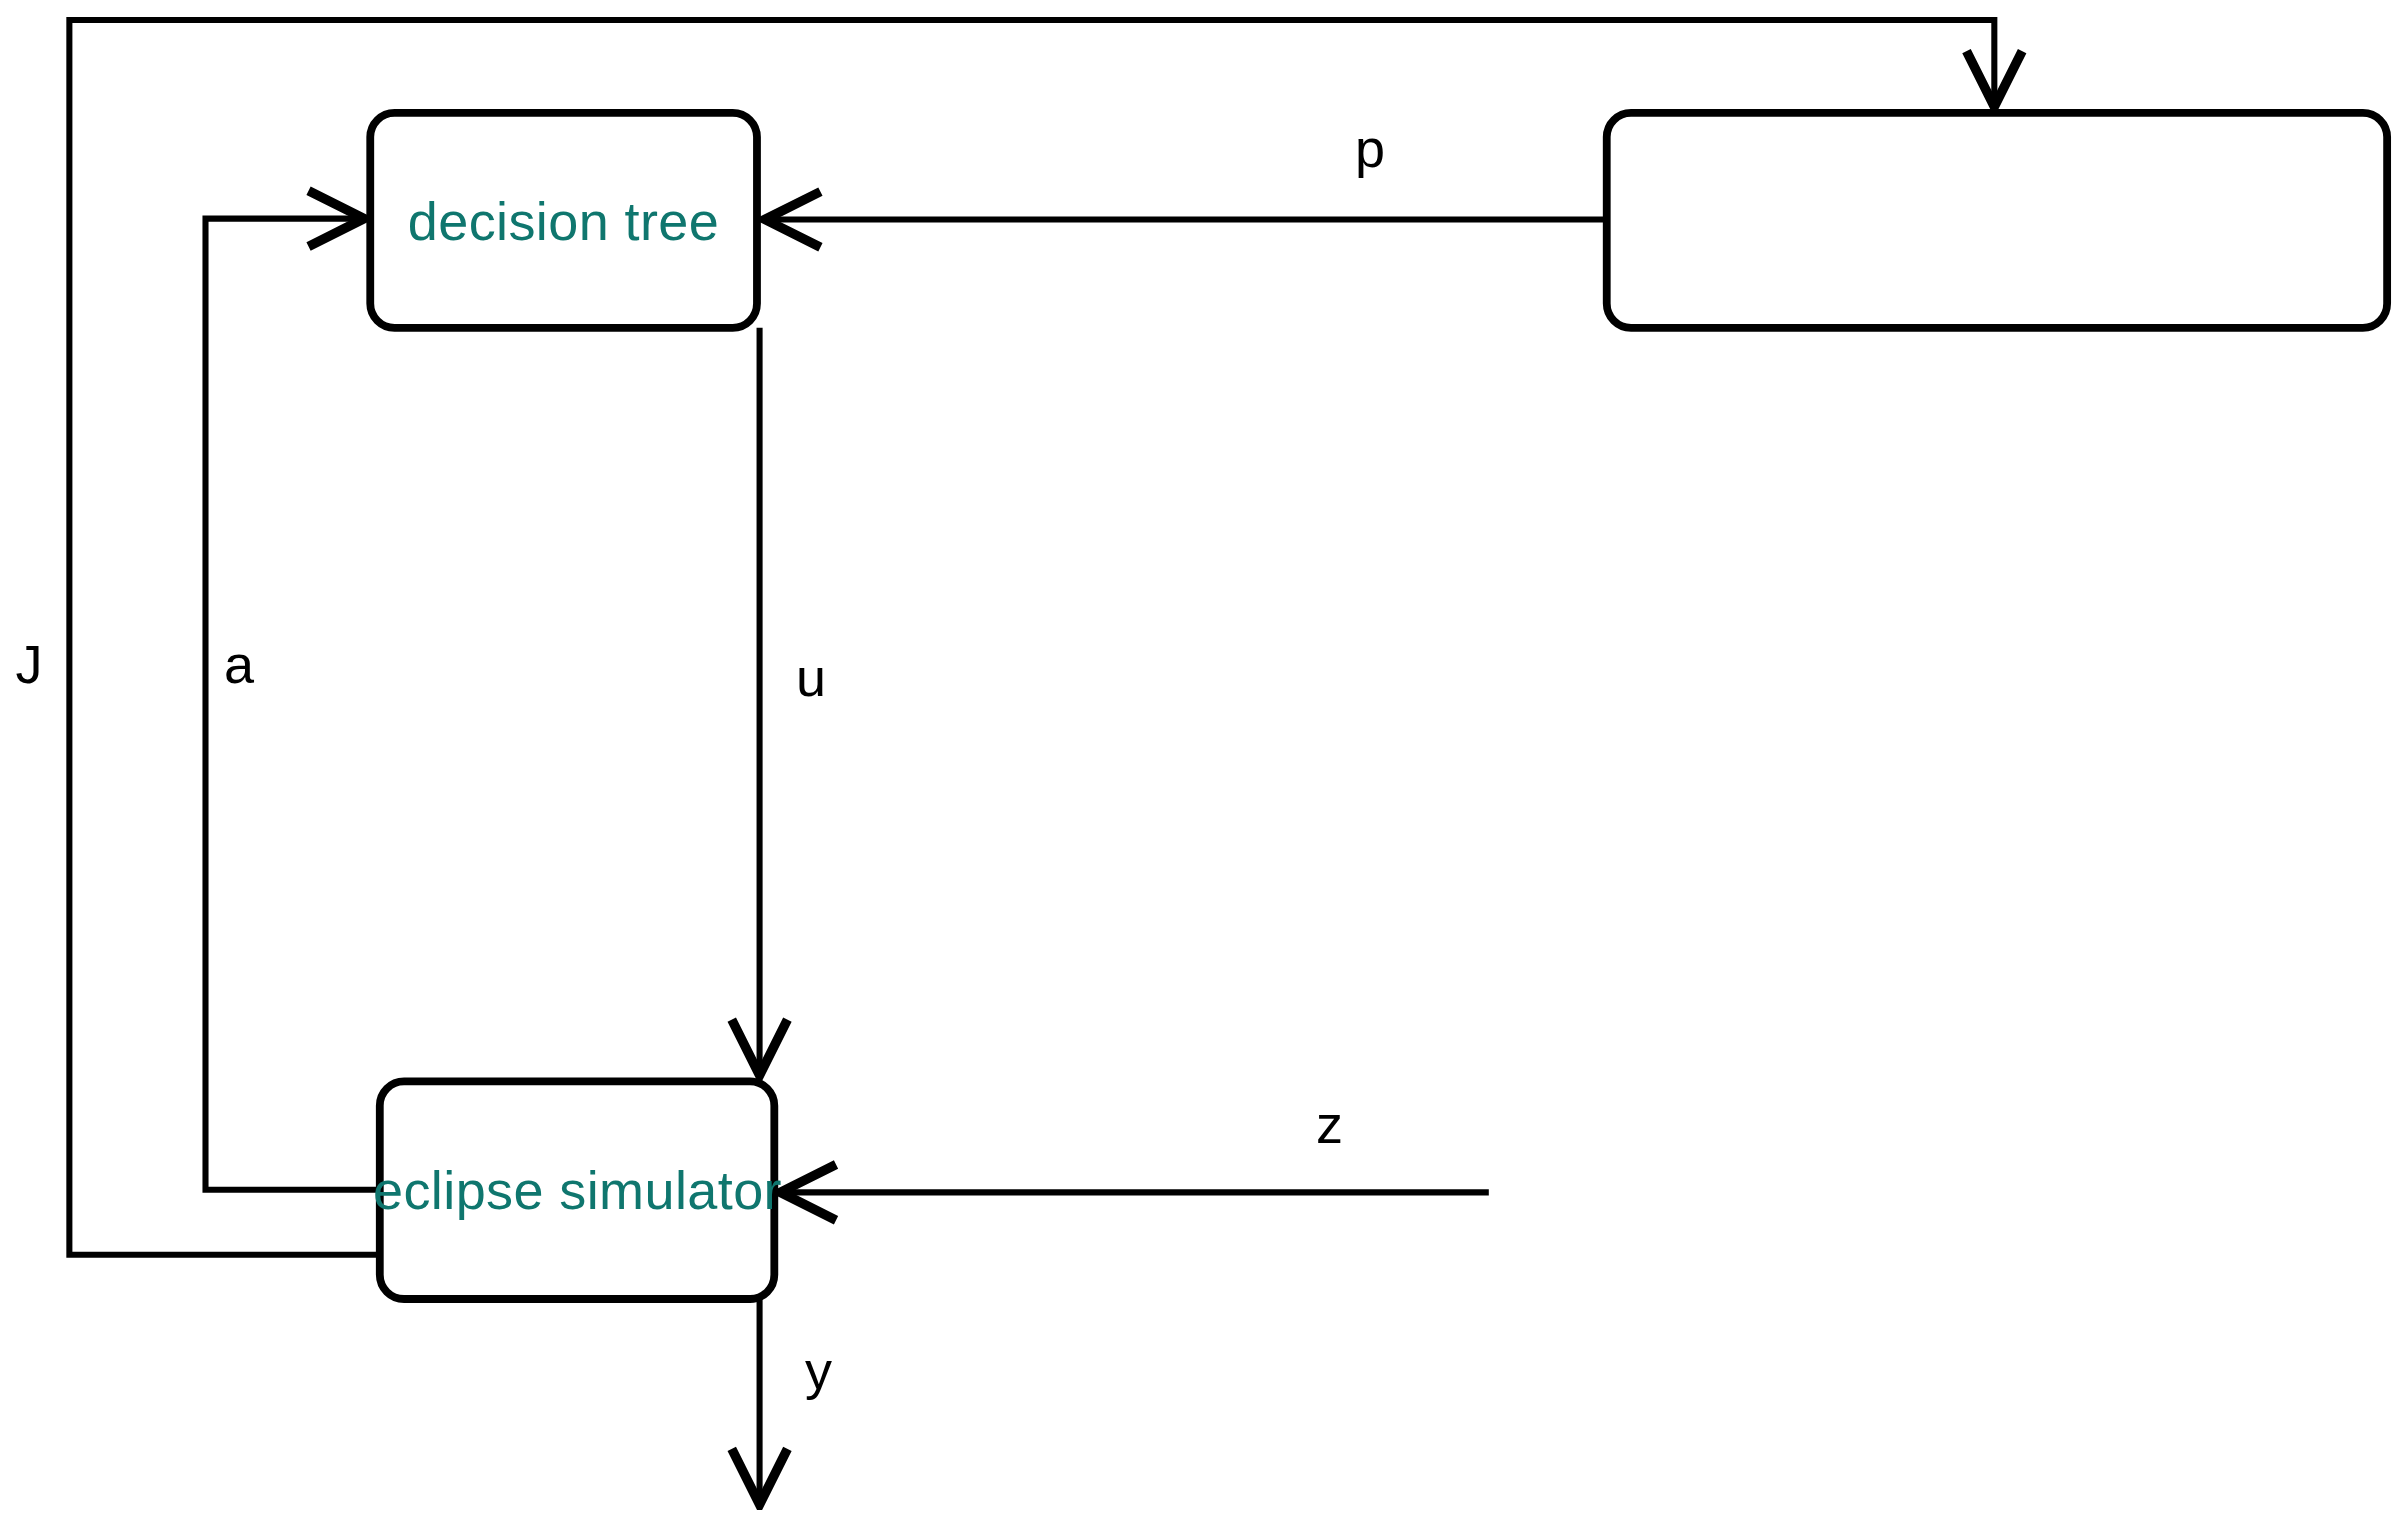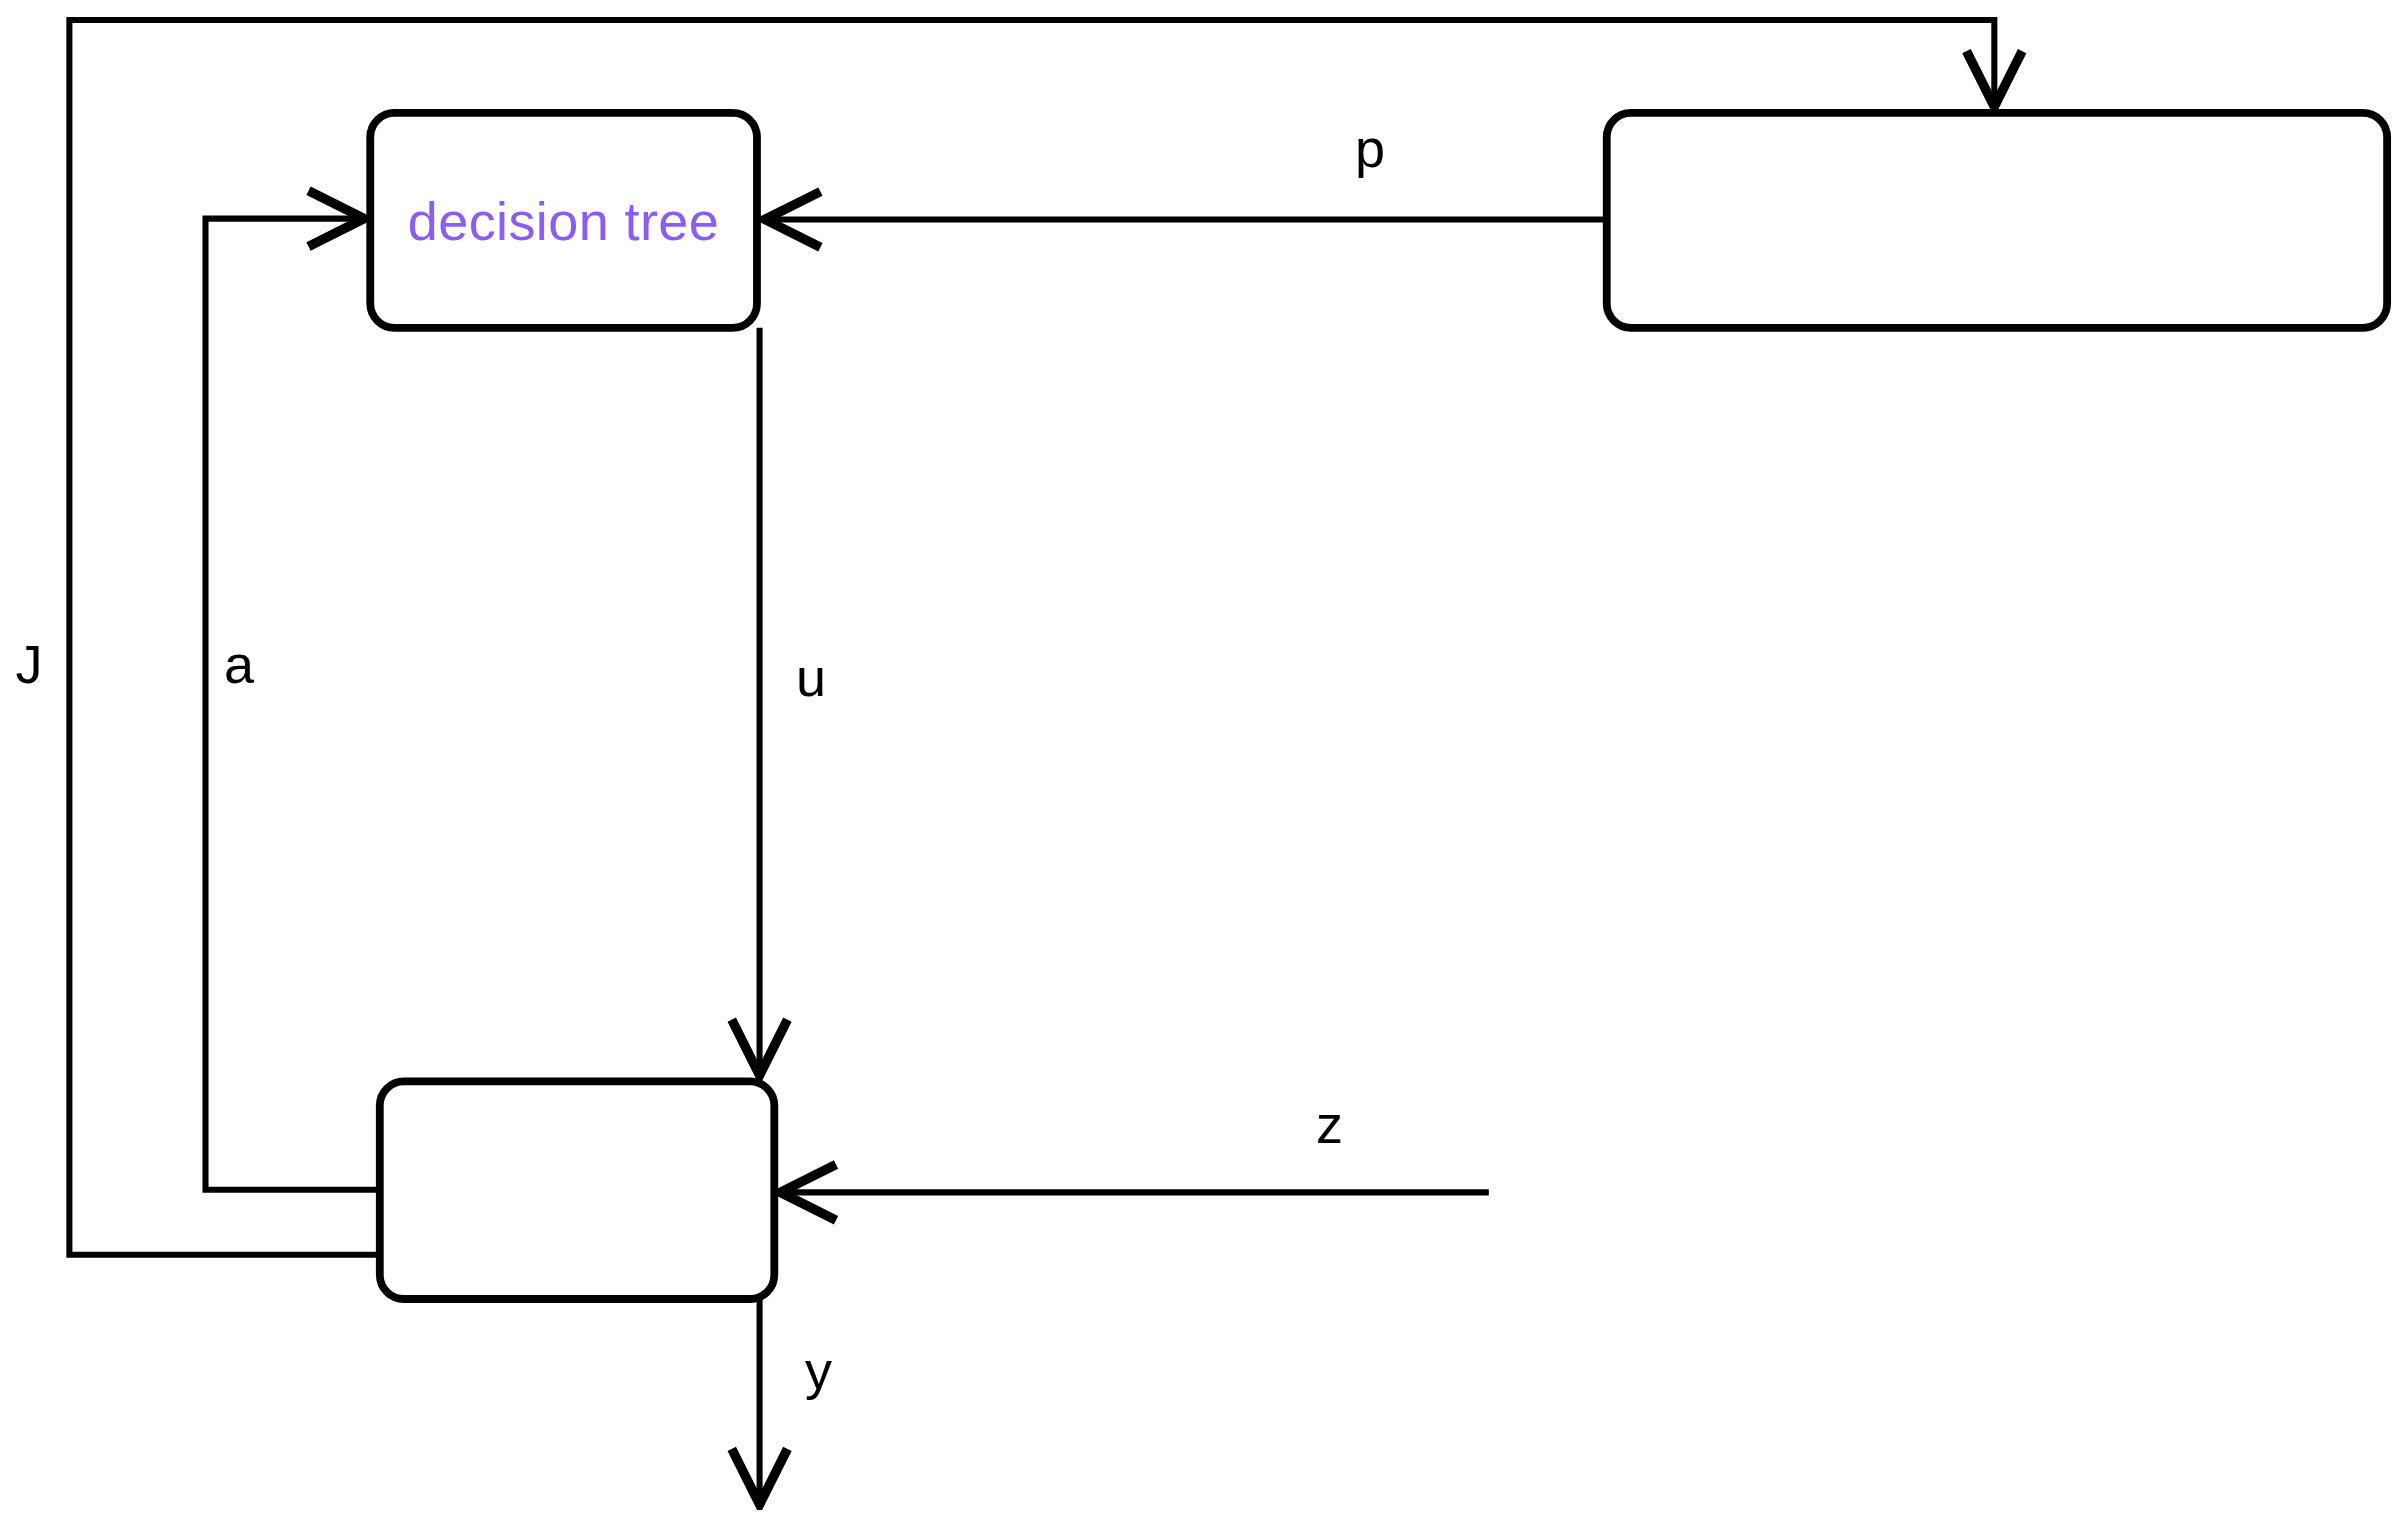--- a/index.html
+++ b/index.html
@@ -27,7 +27,7 @@
     display: flex;
     align-items: center;
     justify-content: center;
-    color: #8b5cf6;
+    color: #0f766e;
     font-size: 54px;
     font-weight: 400;
     letter-spacing: 0.4px;

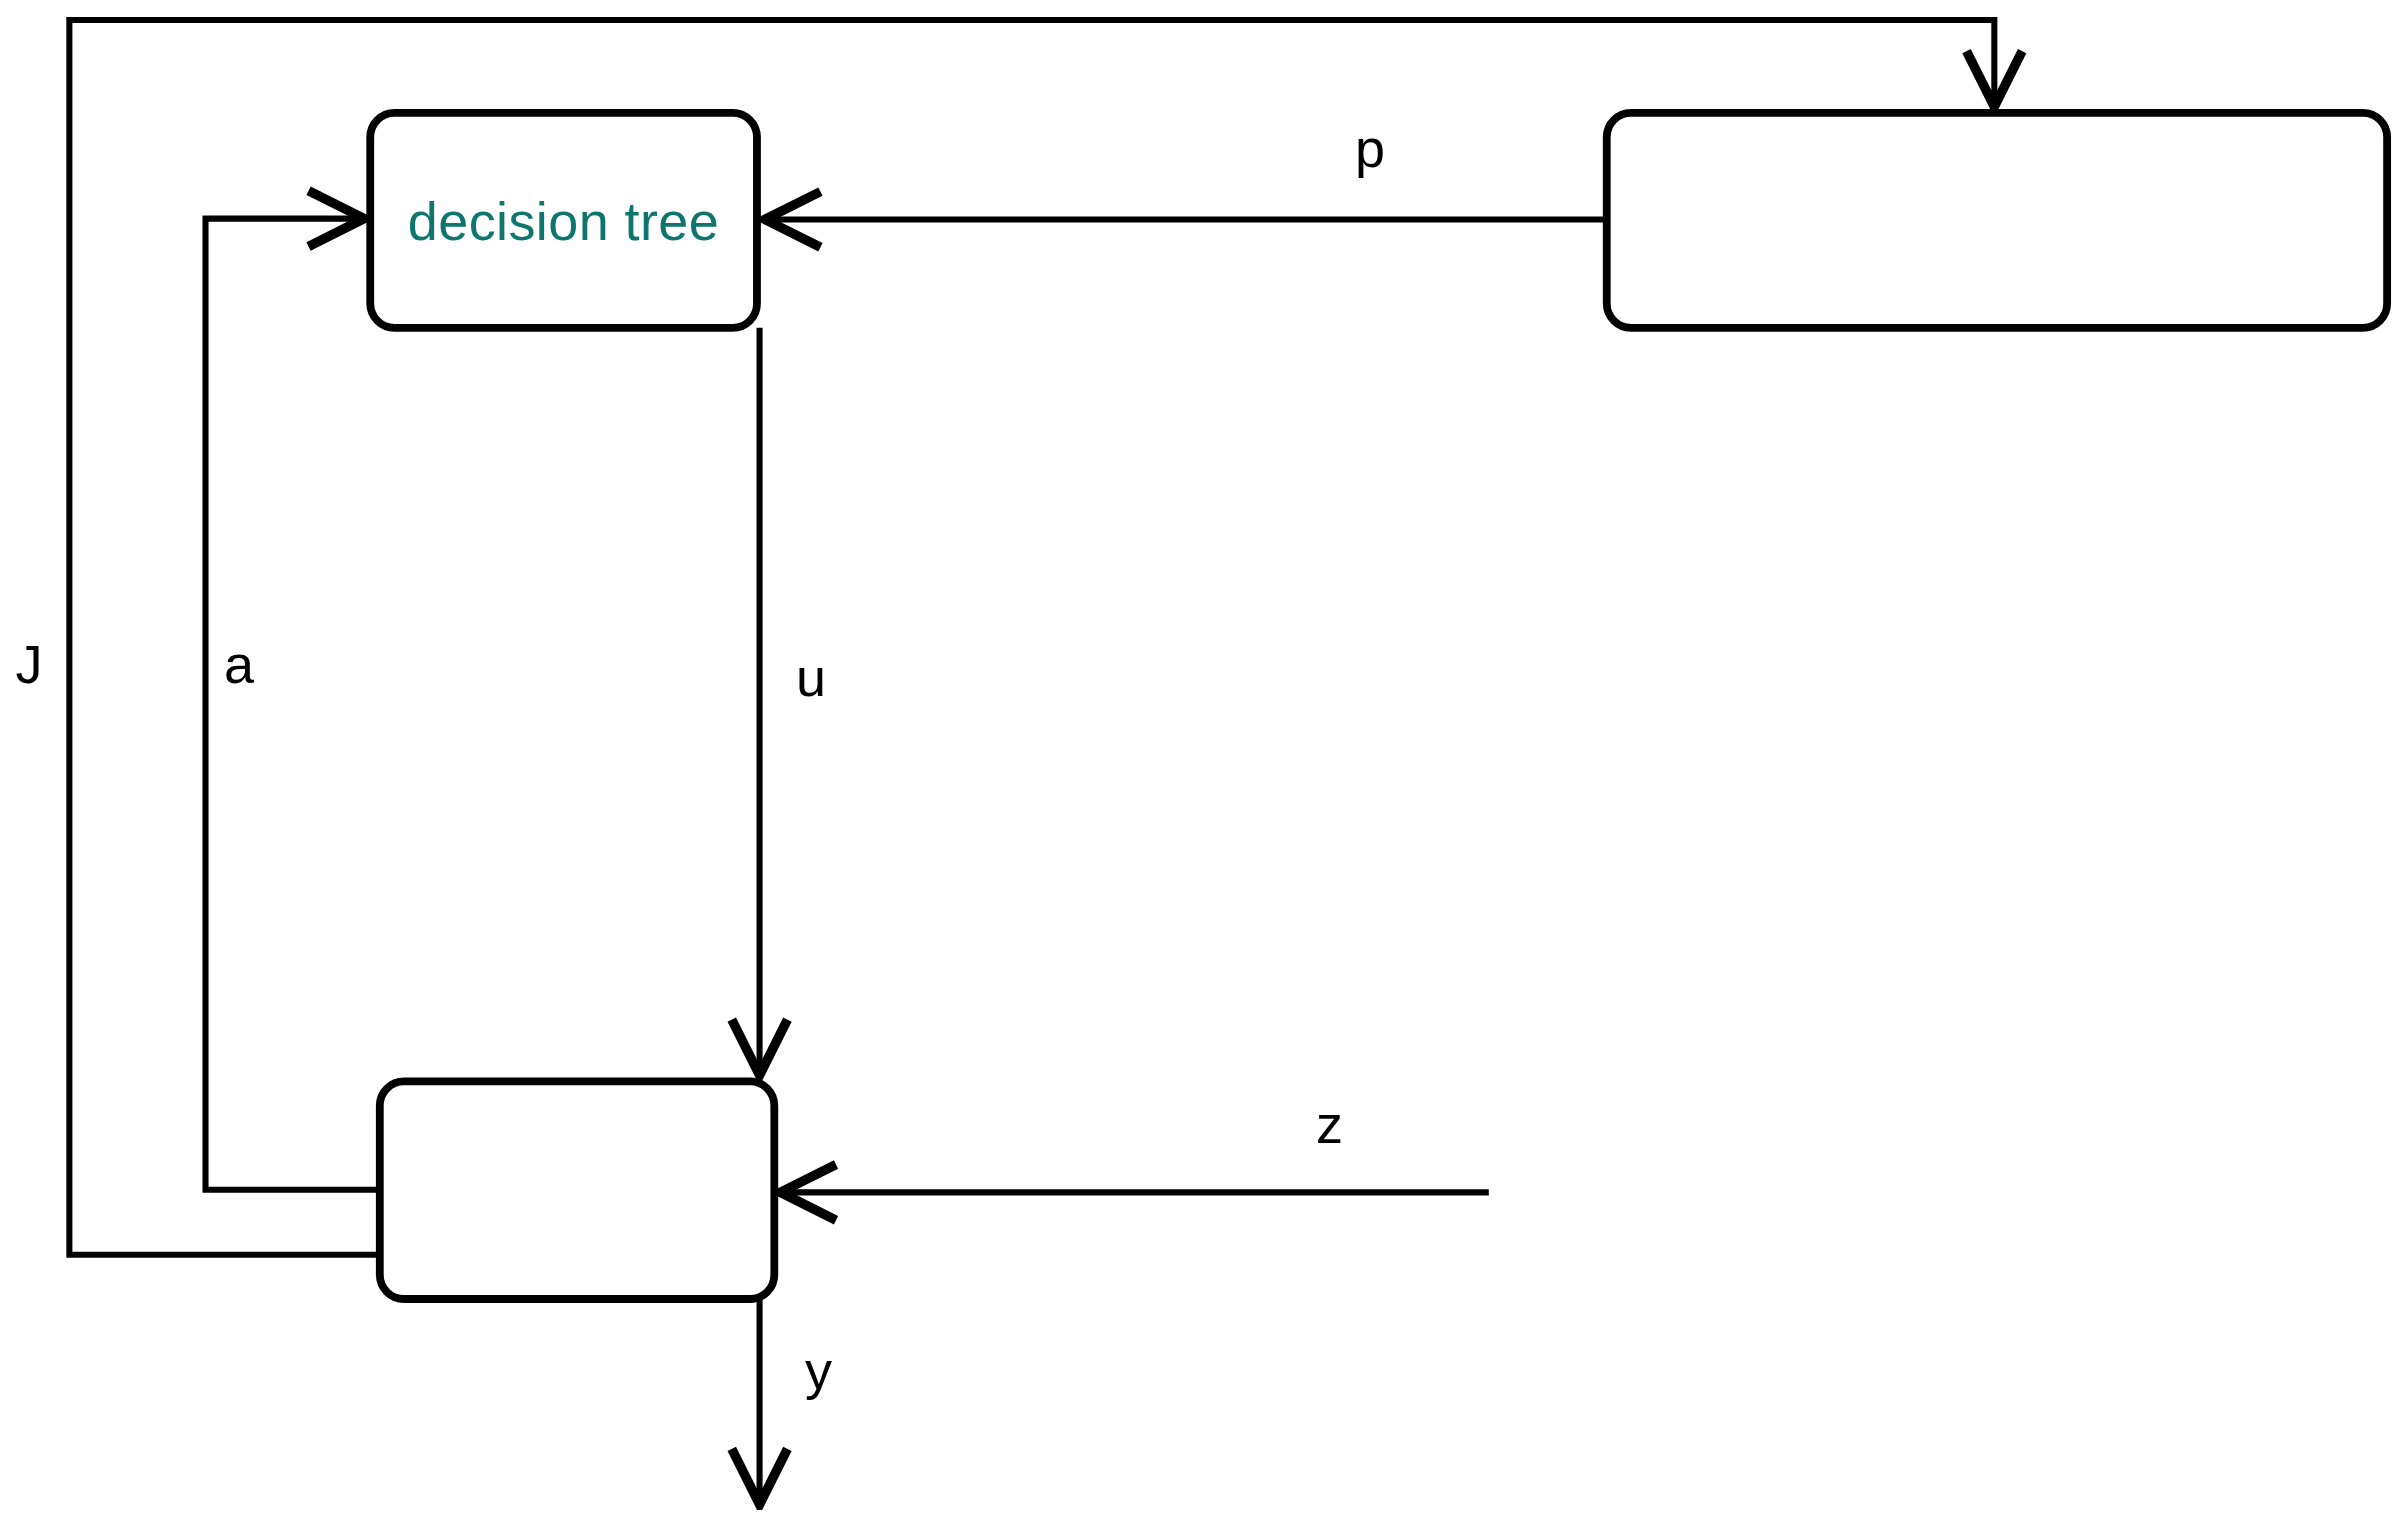--- a/index.html
+++ b/index.html
@@ -79,6 +79,9 @@
   </div>
 
 
+  <div class="node-label" style="left:380px; top:1081px; width:395px; height:218px;">
+    <span>eclipse simulator</span>
+  </div>
 
   <div class="edge-label" style="left:15.6px; top:637px;">J</div>
 

